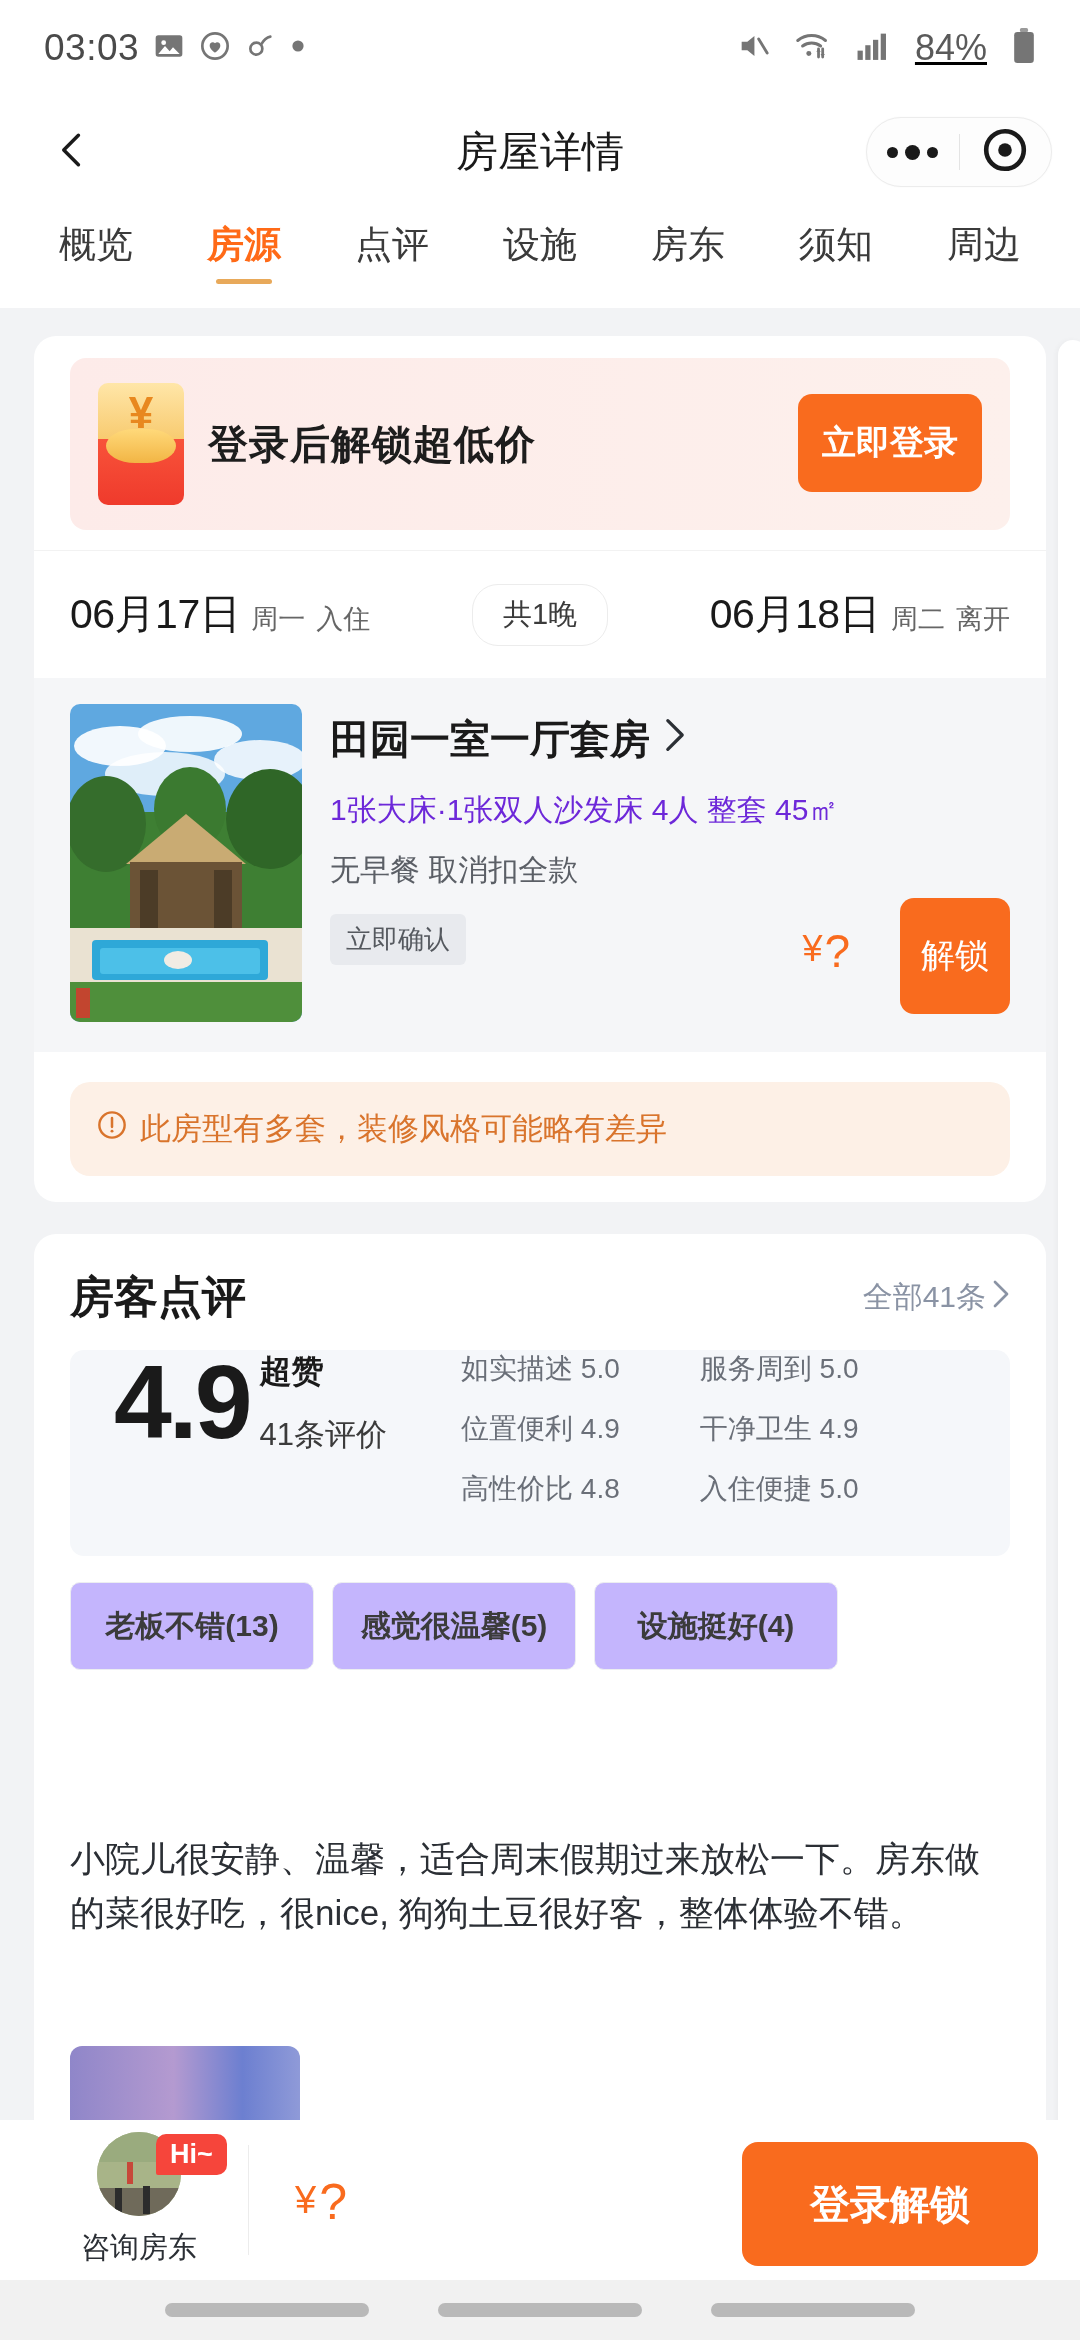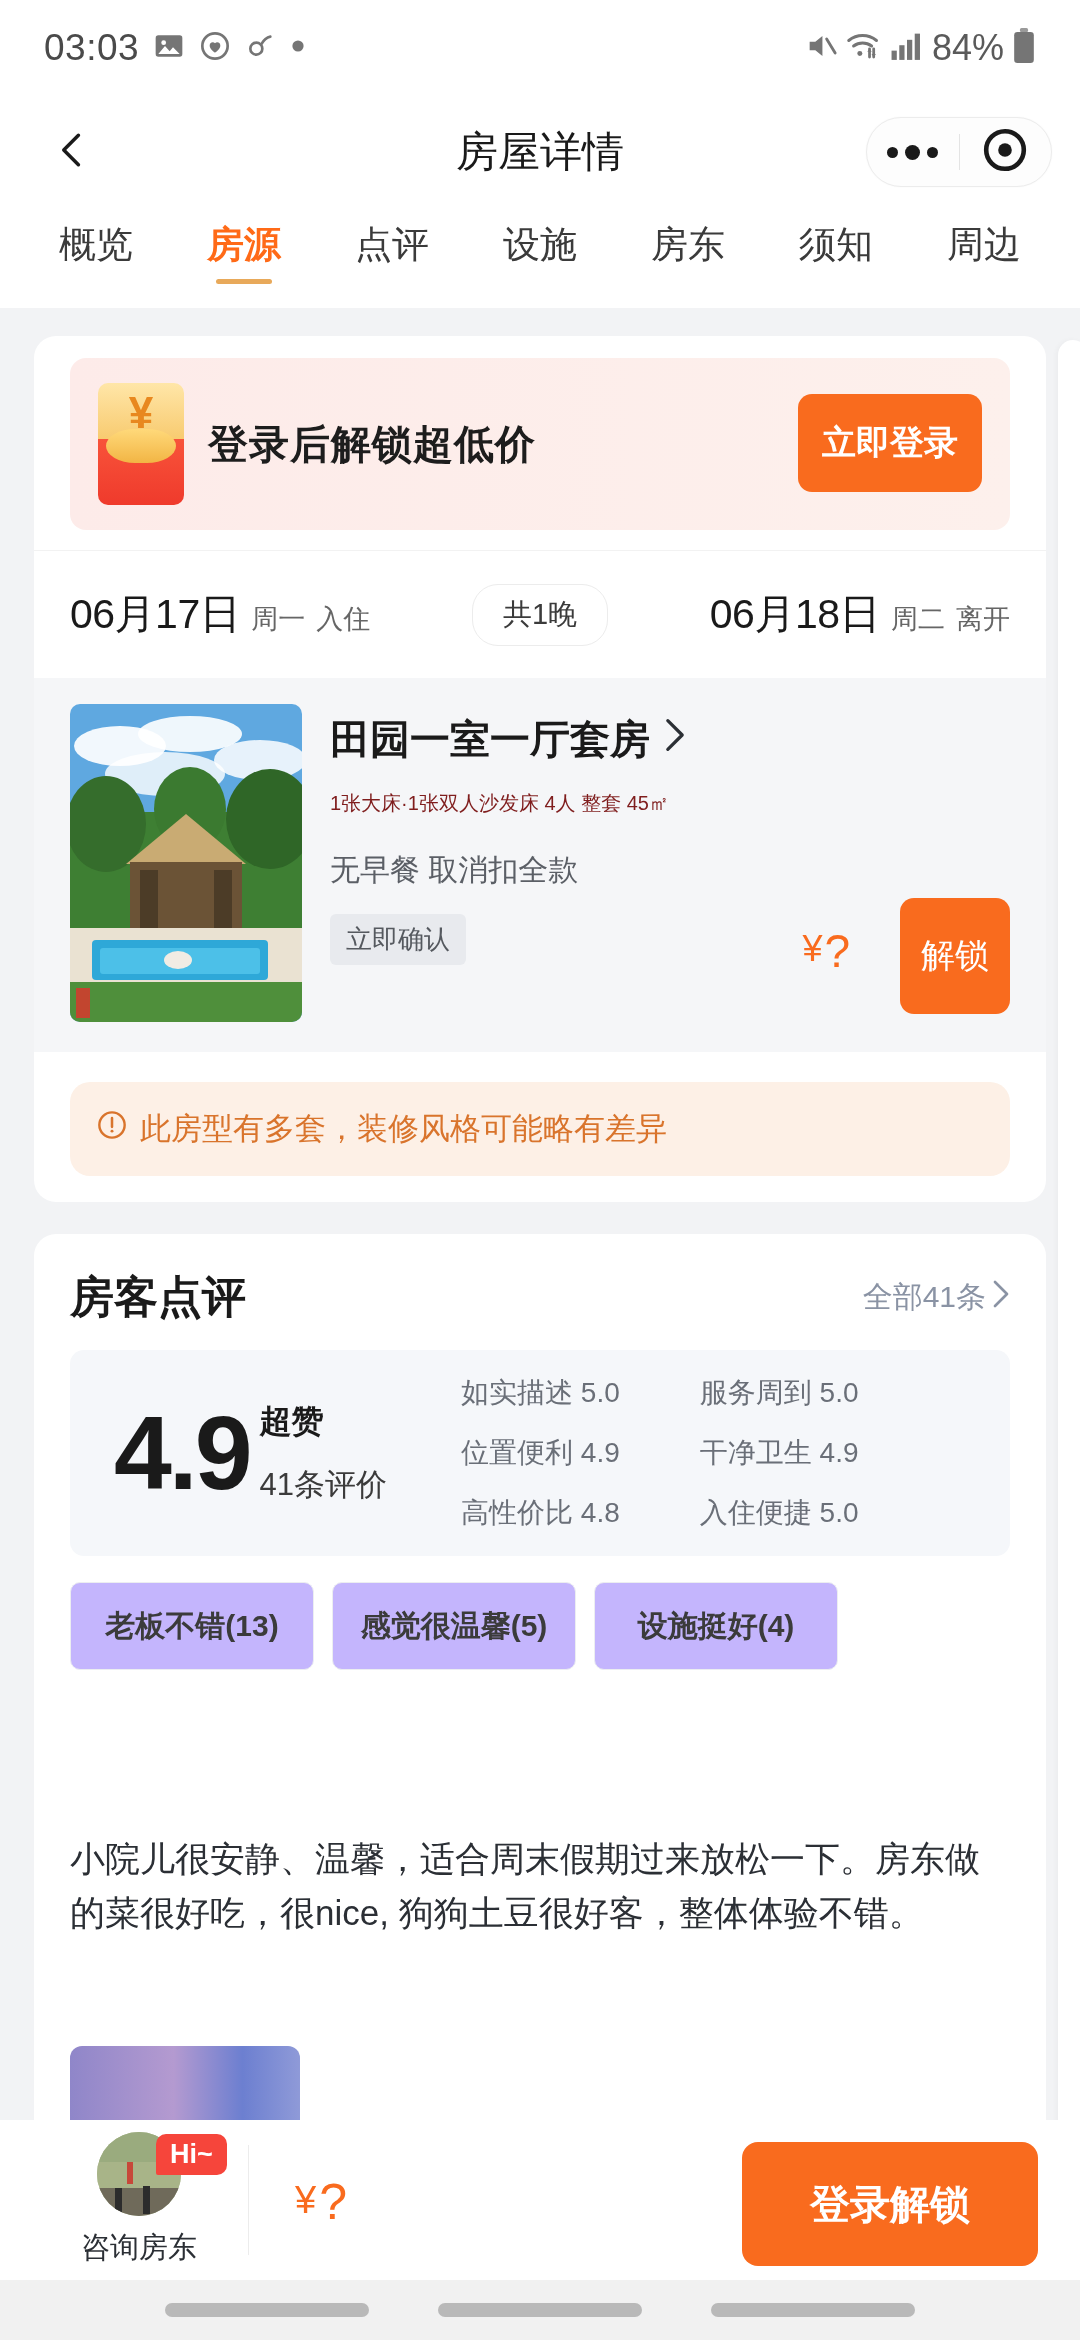--- a/index.html
+++ b/index.html
@@ -20,7 +20,7 @@
   }
   .sb-left { display:flex; align-items:center; gap:14px; }
   .sb-time { font-size:37px; color:#4a4a4a; letter-spacing:0.5px; }
-  .sb-right { display:flex; align-items:center; gap:8px; }
+  .sb-right { display:flex; align-items:center; gap:25px;text-decoration:underline; }
   .sb-pct { font-size:36px; color:#5a5a5a; }
   .ico { display:inline-block; }
 

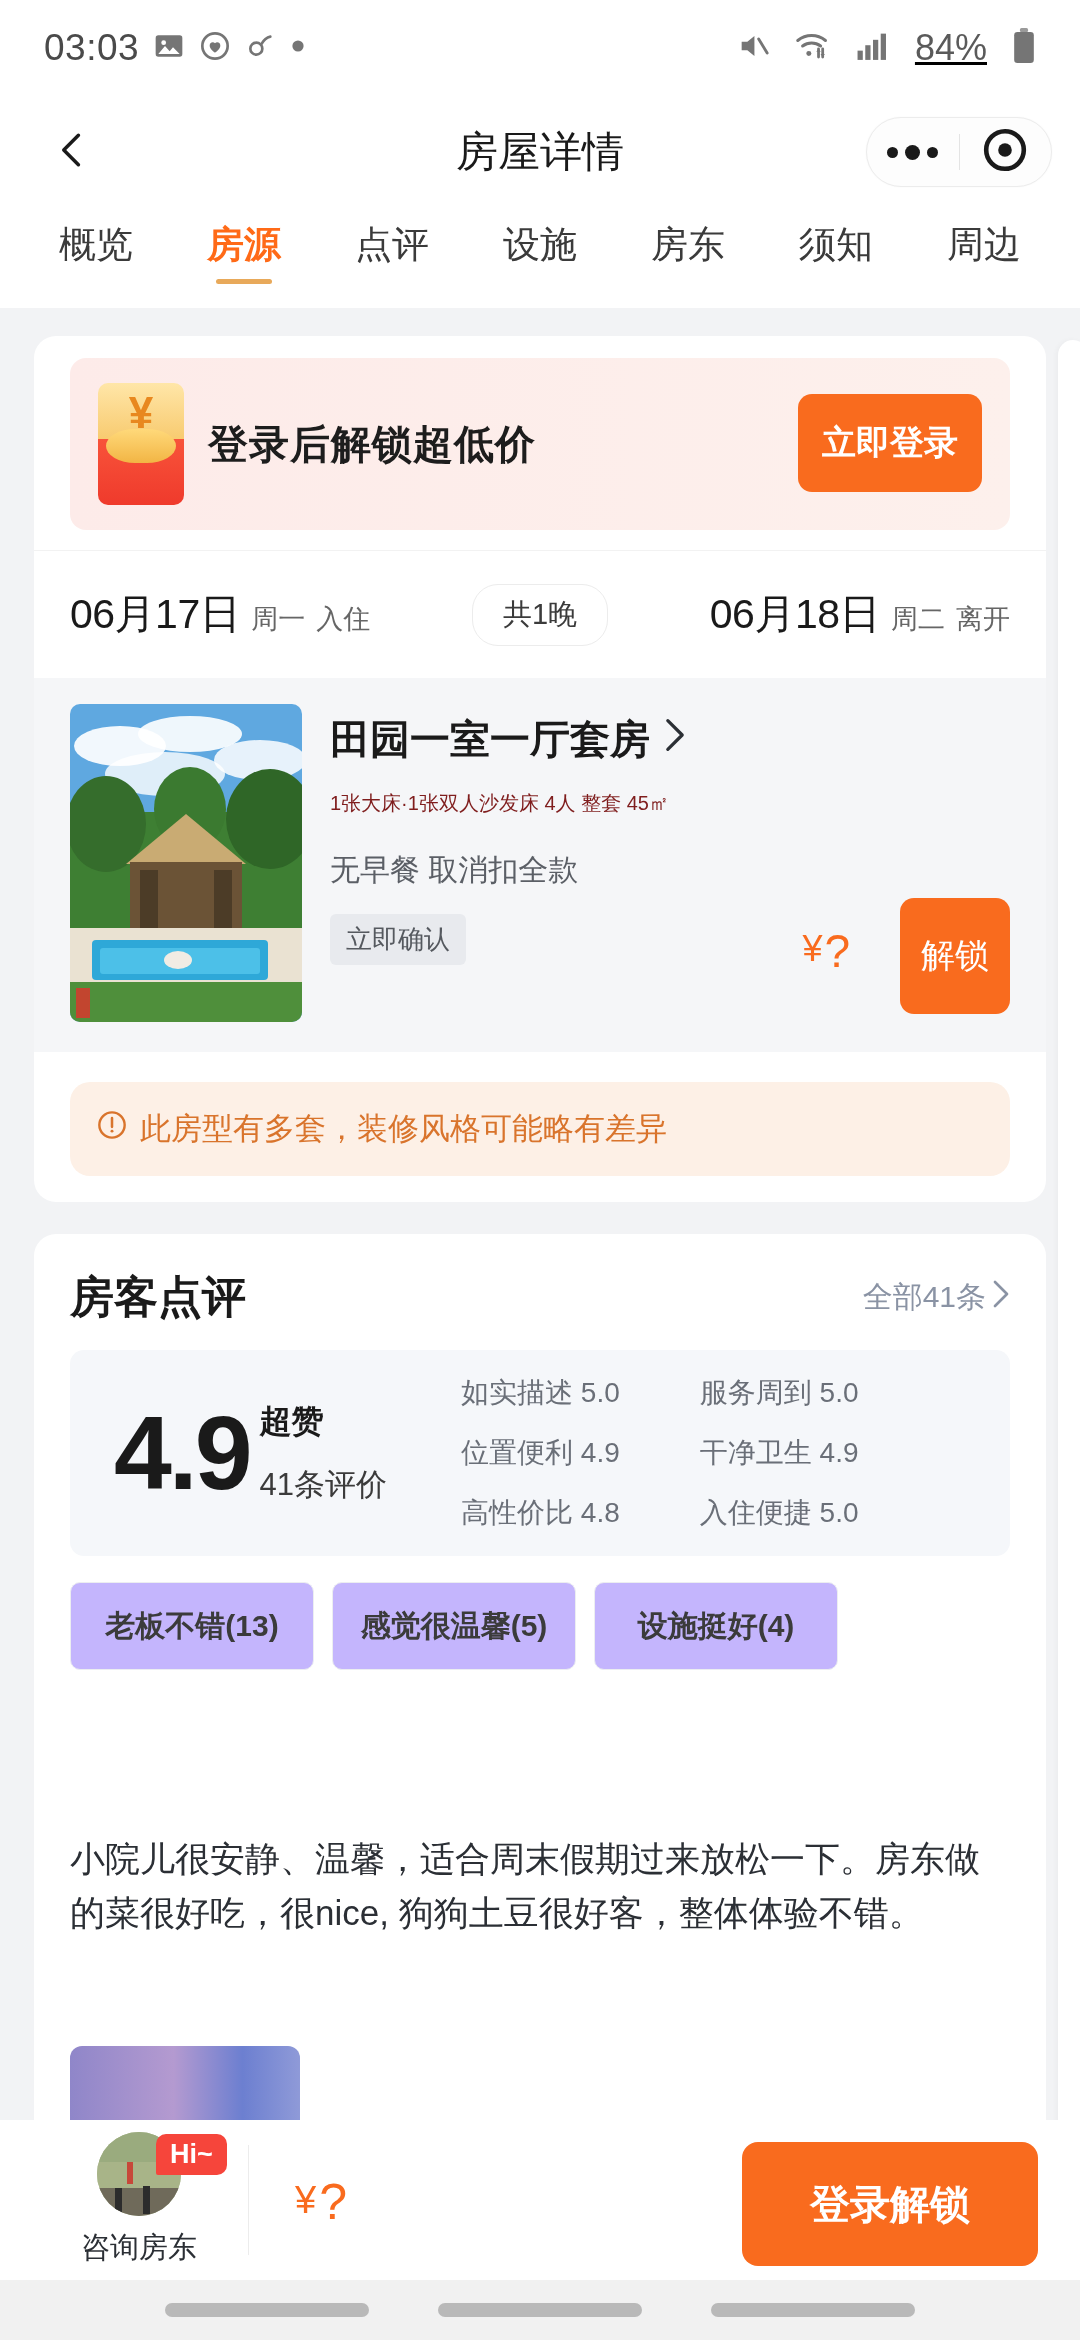--- a/index.html
+++ b/index.html
@@ -138,7 +138,7 @@
     position:absolute; left:296px; top:34px; font-size:40px; color:#1a1a1a; font-weight:600;
     display:flex; align-items:center; gap:14px;
   }
-  .room-meta1 { position:absolute; left:296px; top:112px; font-size:20px; color:#7f1d1d;text-align:right; }
+  .room-meta1 { position:absolute; left:296px; top:112px; font-size:30px; color:#6d28d9;text-align:right; }
   .room-meta2 { position:absolute; left:296px; top:172px; font-size:30px; color:#5b5f66; }
   .confirm-tag {
     position:absolute; left:296px; top:236px;

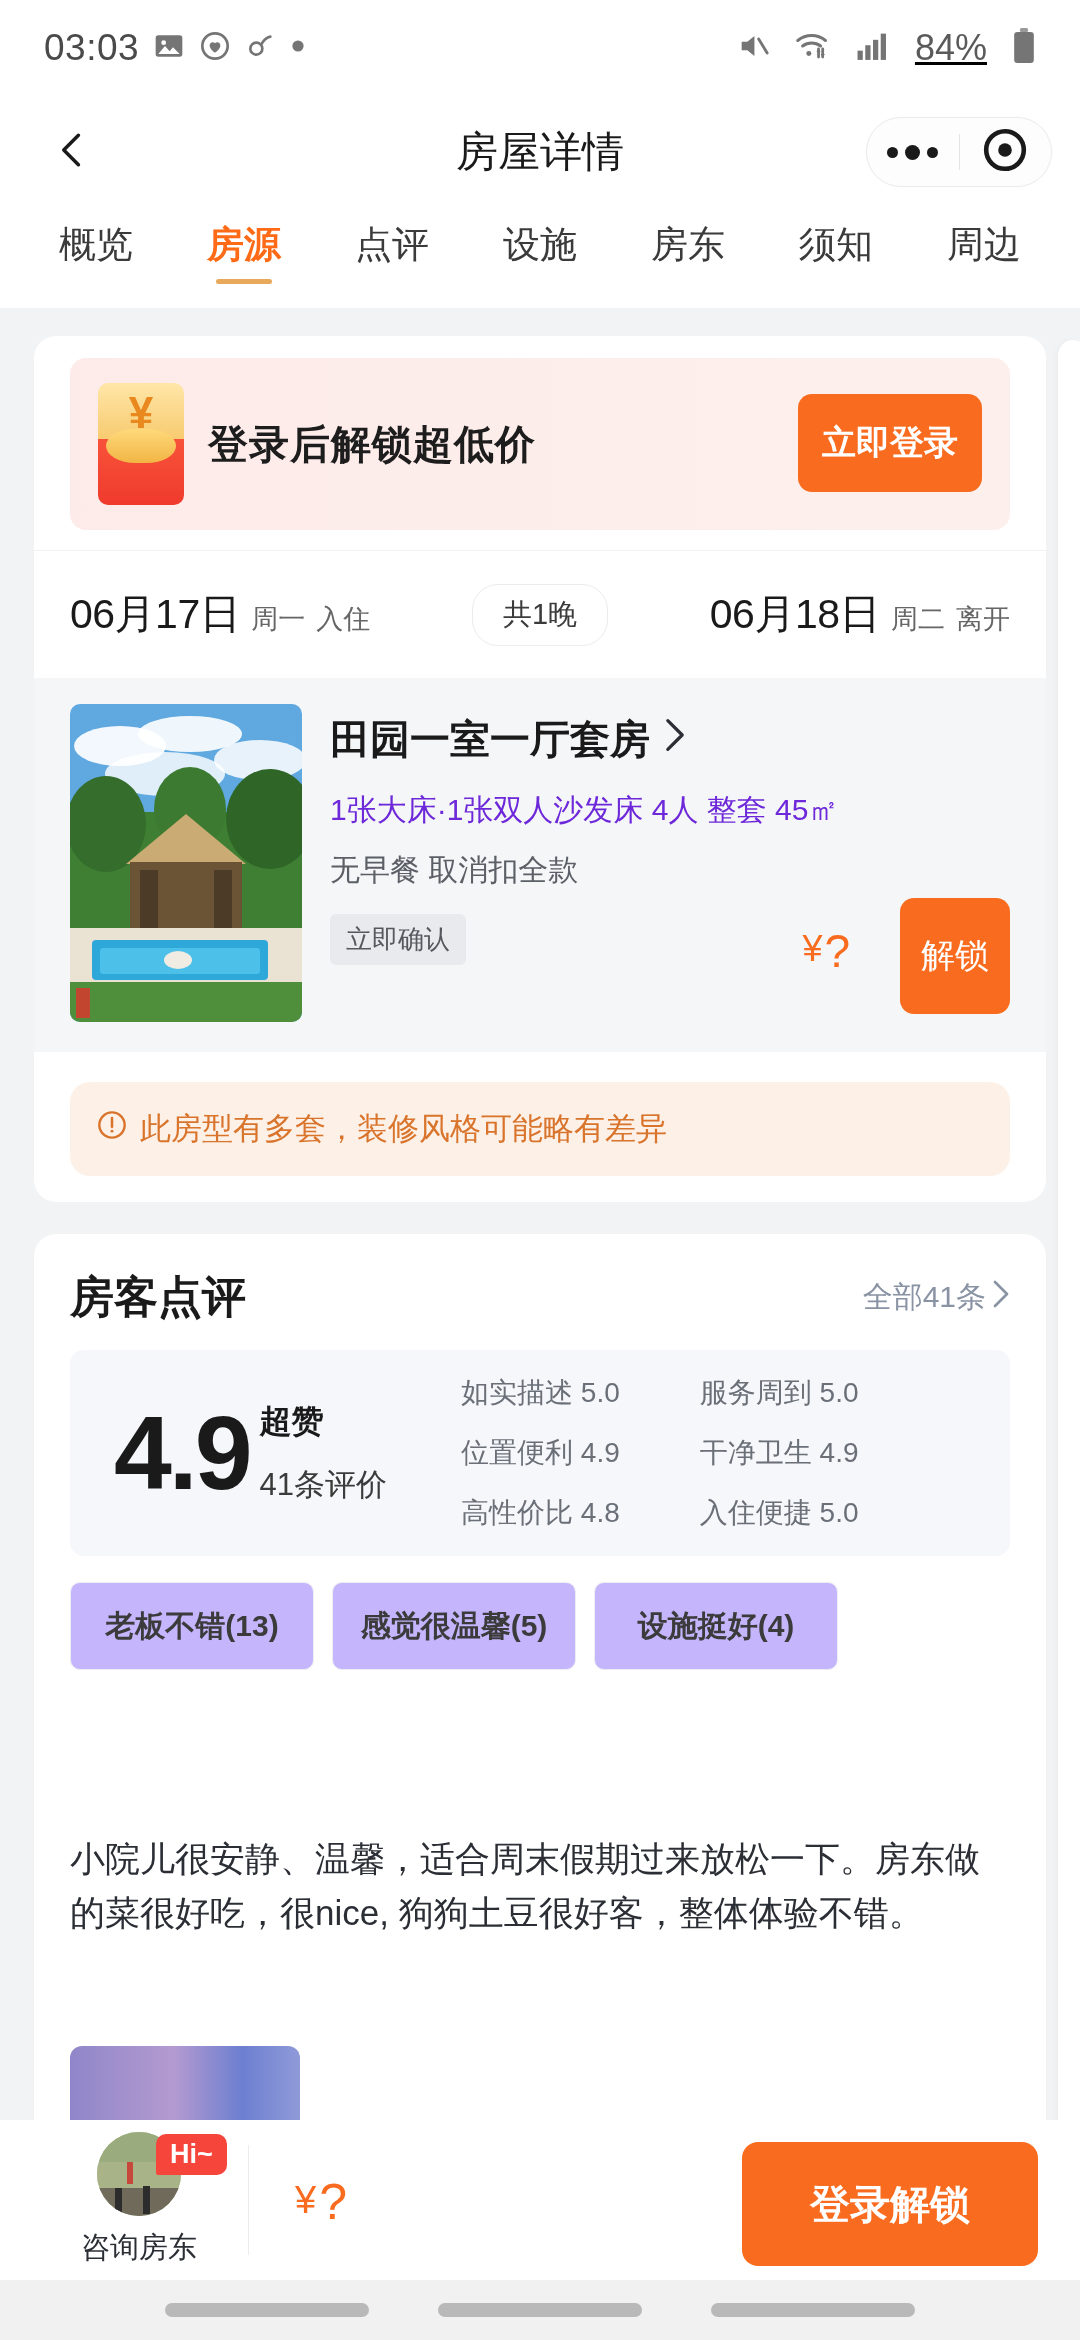--- a/index.html
+++ b/index.html
@@ -176,7 +176,7 @@
 
   .score-box {
     position:absolute; left:36px; top:116px; width:940px; height:206px;
-    background:#f5f7fa; border-radius:14px; display:flex; align-items:center;
+    background:#f5f7fa; border-radius:14px; display:flex; align-items:flex-start;
   }
   .score-num {
     font-size:104px; font-weight:bold; color:#1a1a1a; line-height:1;

